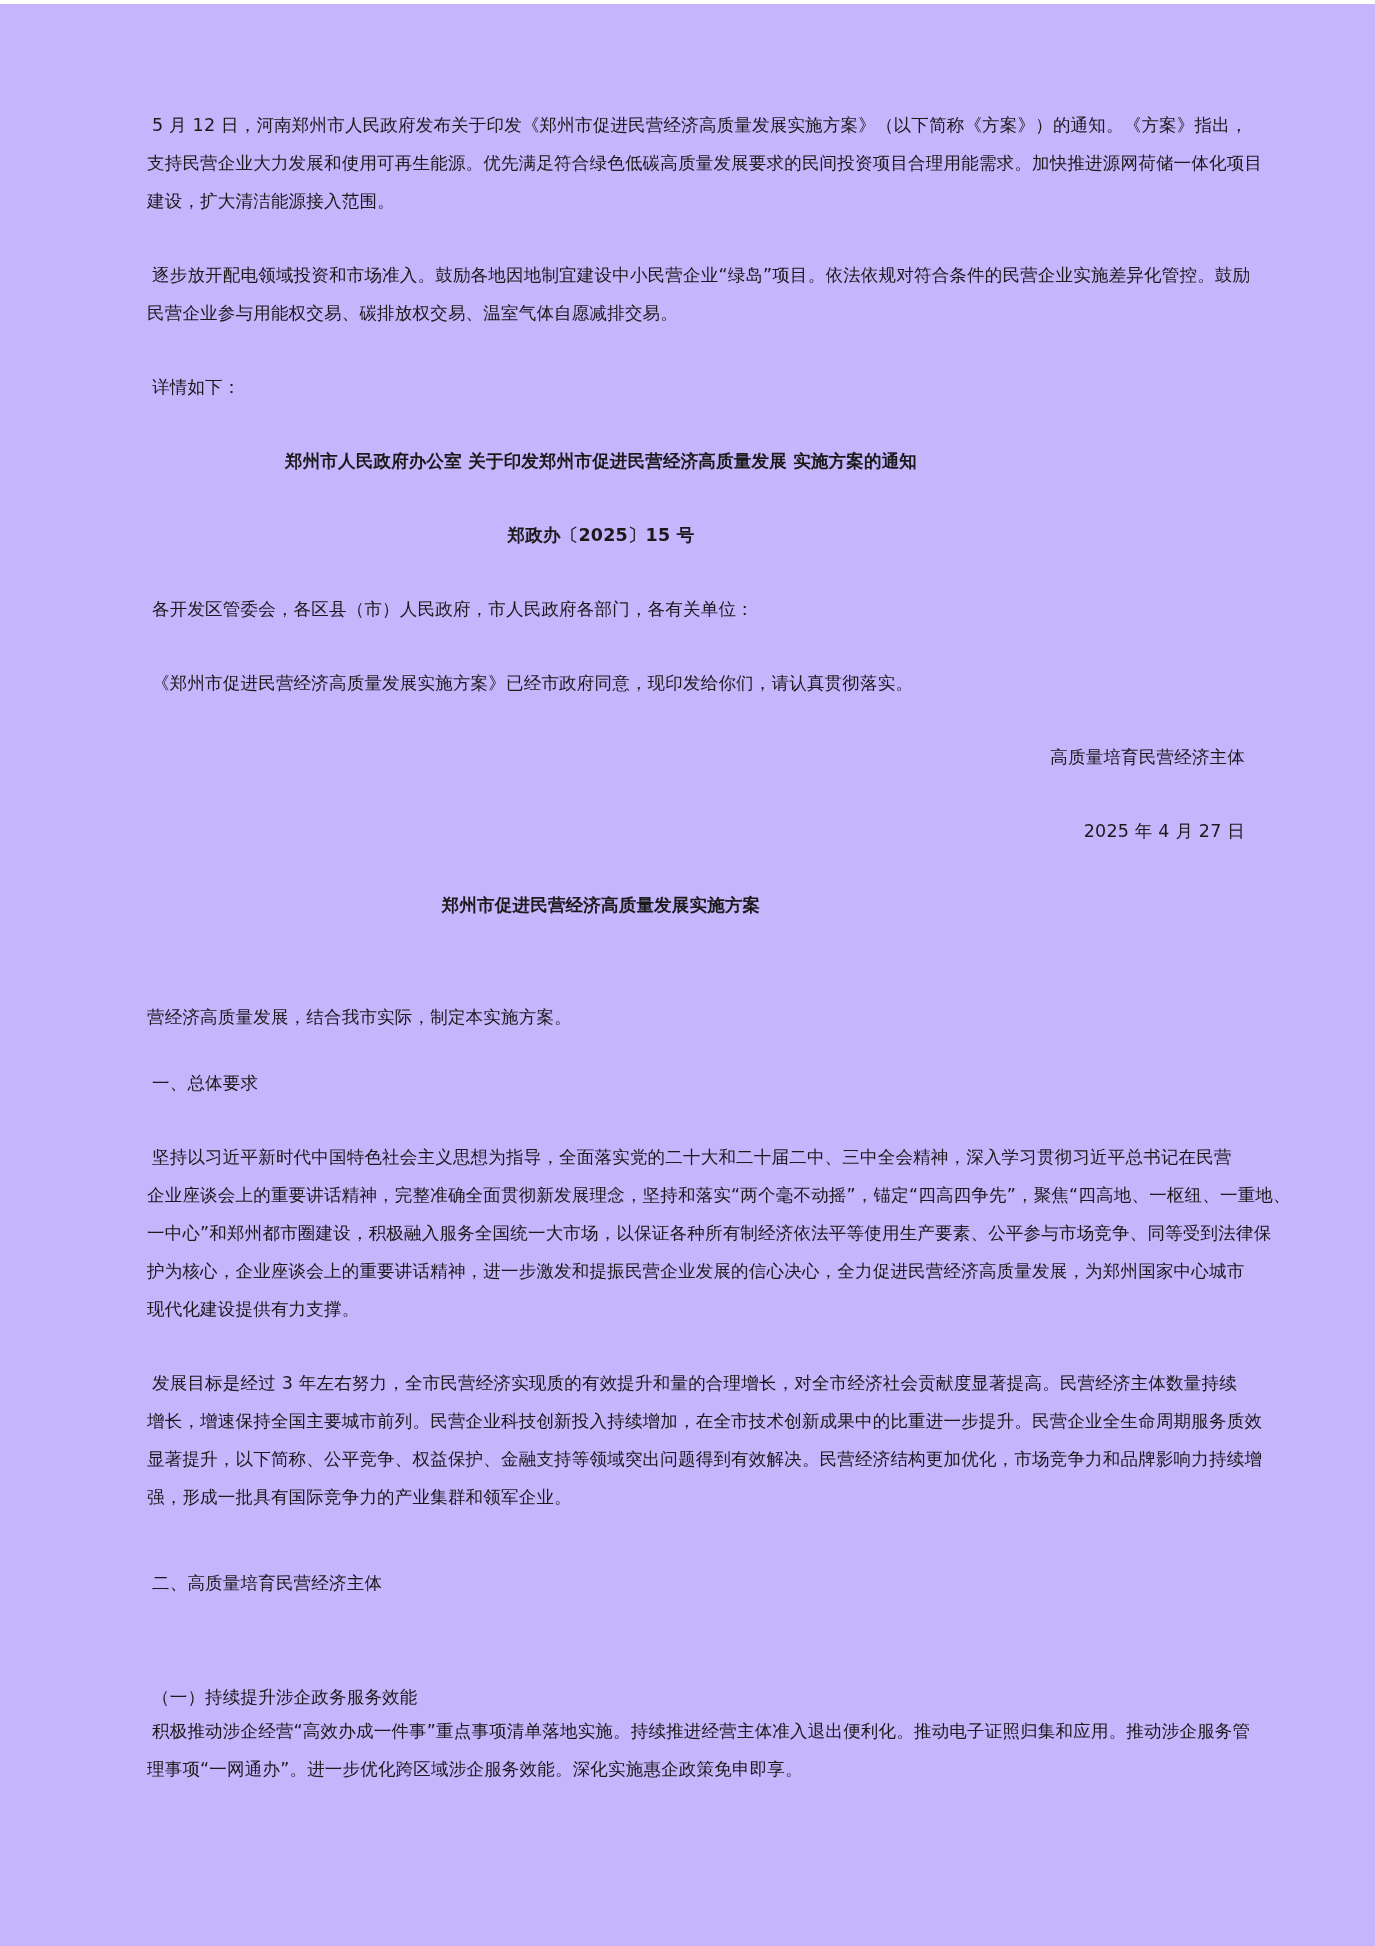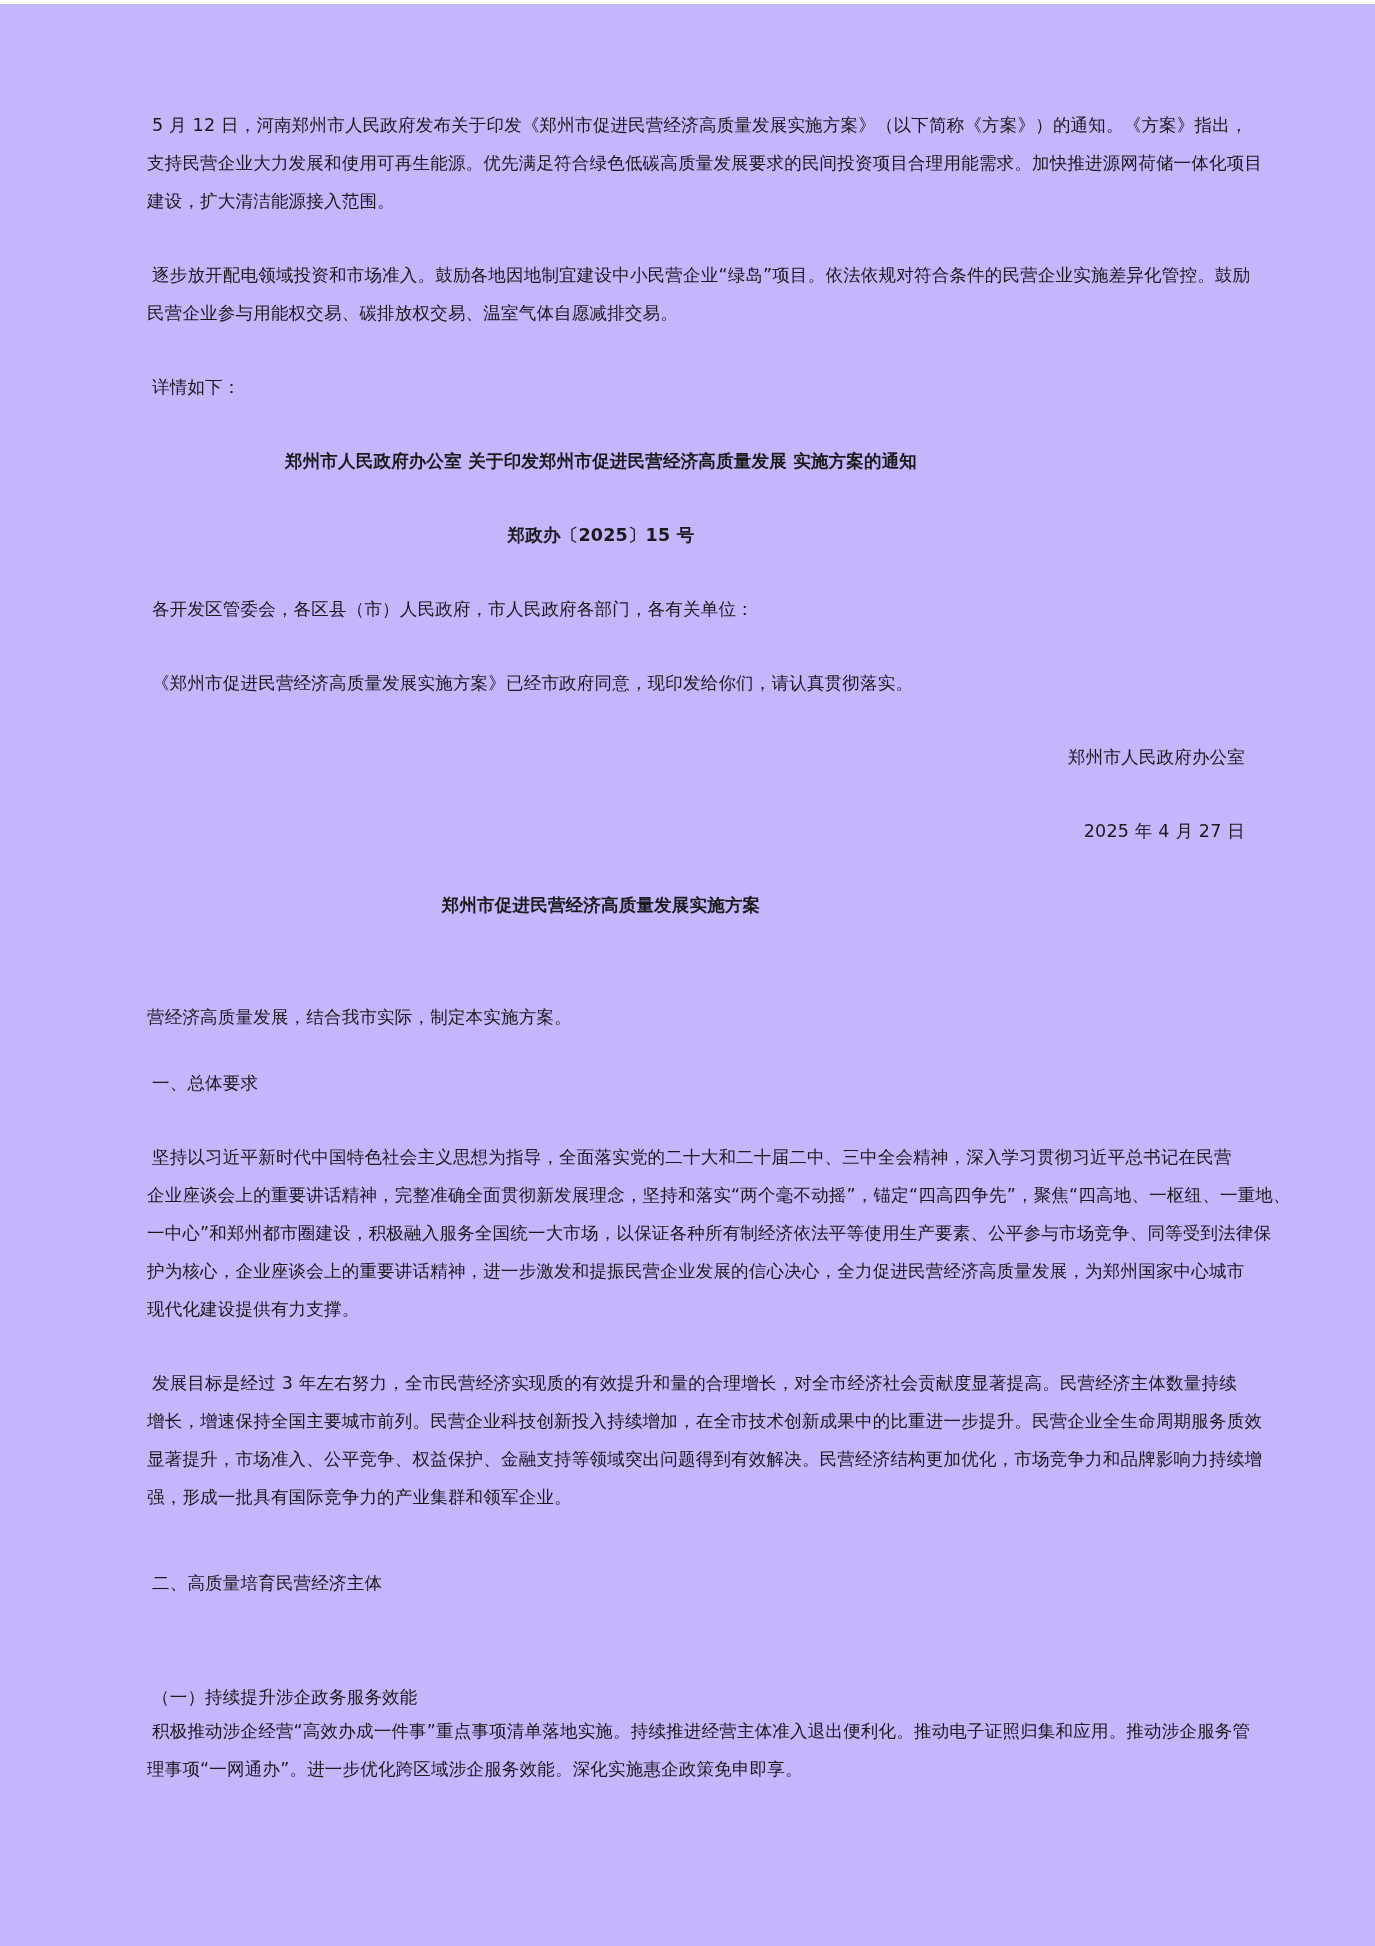--- a/index.html
+++ b/index.html
@@ -69,7 +69,7 @@
 
   <div class="line indent" style="top:667px;">《郑州市促进民营经济高质量发展实施方案》已经市政府同意，现印发给你们，请认真贯彻落实。</div>
 
-  <div class="line right" style="top:741px;">郑州市人民政府办公室</div>
+  <div class="line right" style="top:741px;">高质量培育民营经济主体</div>
 
   <div class="line right" style="top:815px;">2025 年 4 月 27 日</div>
 

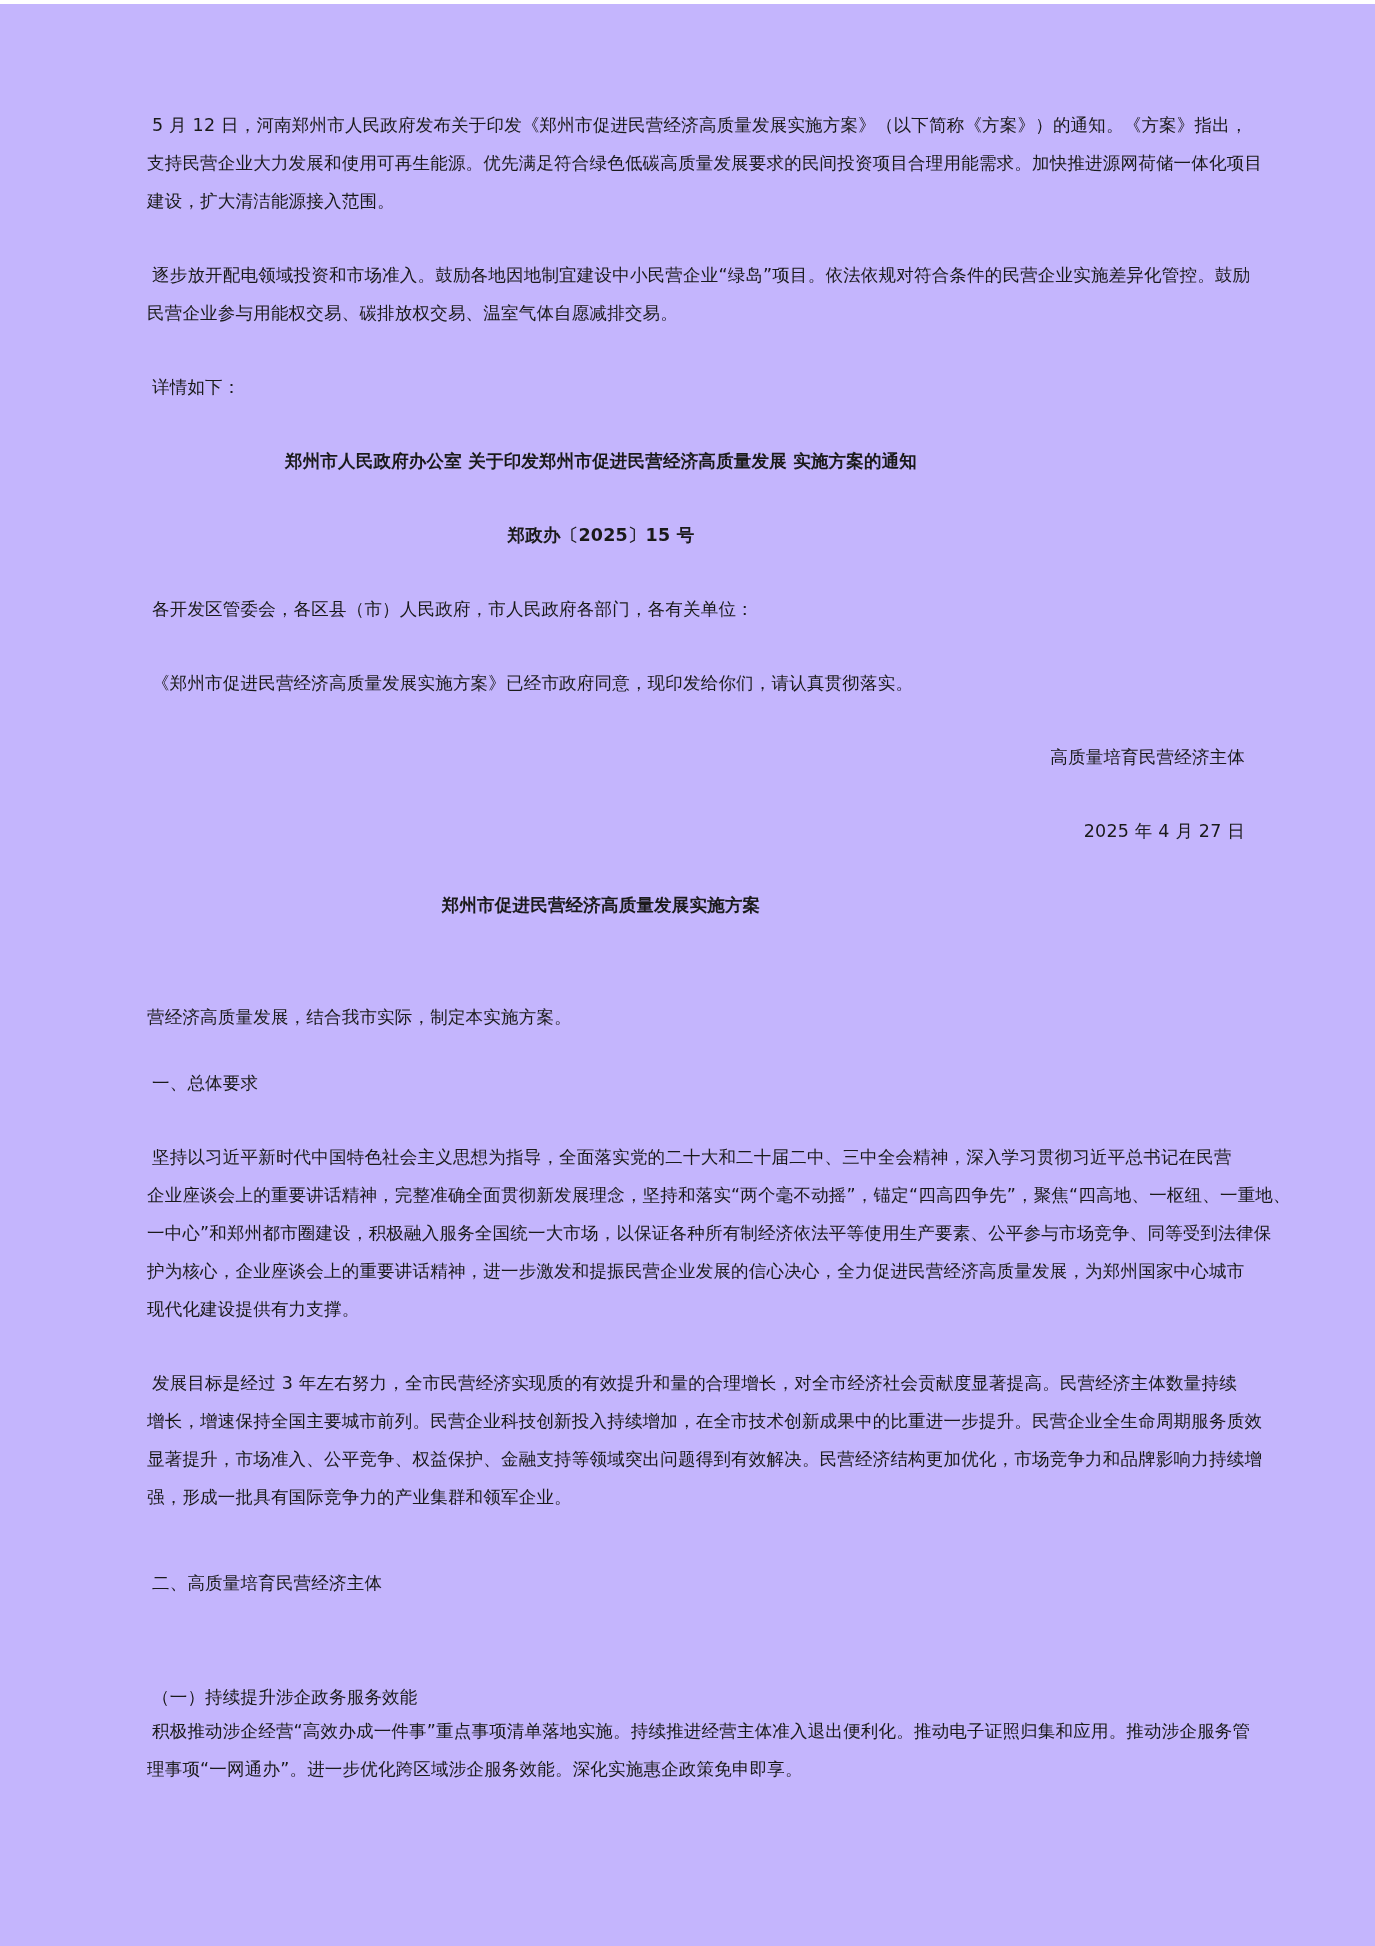--- a/index.html
+++ b/index.html
@@ -87,7 +87,7 @@
 
   <div class="line indent" style="top:1367px;">发展目标是经过 3 年左右努力，全市民营经济实现质的有效提升和量的合理增长，对全市经济社会贡献度显著提高。民营经济主体数量持续</div>
   <div class="line cont" style="top:1405px;">增长，增速保持全国主要城市前列。民营企业科技创新投入持续增加，在全市技术创新成果中的比重进一步提升。民营企业全生命周期服务质效</div>
-  <div class="line cont" style="top:1443px;">显著提升，市场准入、公平竞争、权益保护、金融支持等领域突出问题得到有效解决。民营经济结构更加优化，市场竞争力和品牌影响力持续增</div>
+  <div class="line cont" style="top:1443px;">显著提升，以下简称、公平竞争、权益保护、金融支持等领域突出问题得到有效解决。民营经济结构更加优化，市场竞争力和品牌影响力持续增</div>
   <div class="line cont" style="top:1481px;">强，形成一批具有国际竞争力的产业集群和领军企业。</div>
 
   <div class="line indent" style="top:1567px;">二、高质量培育民营经济主体</div>

